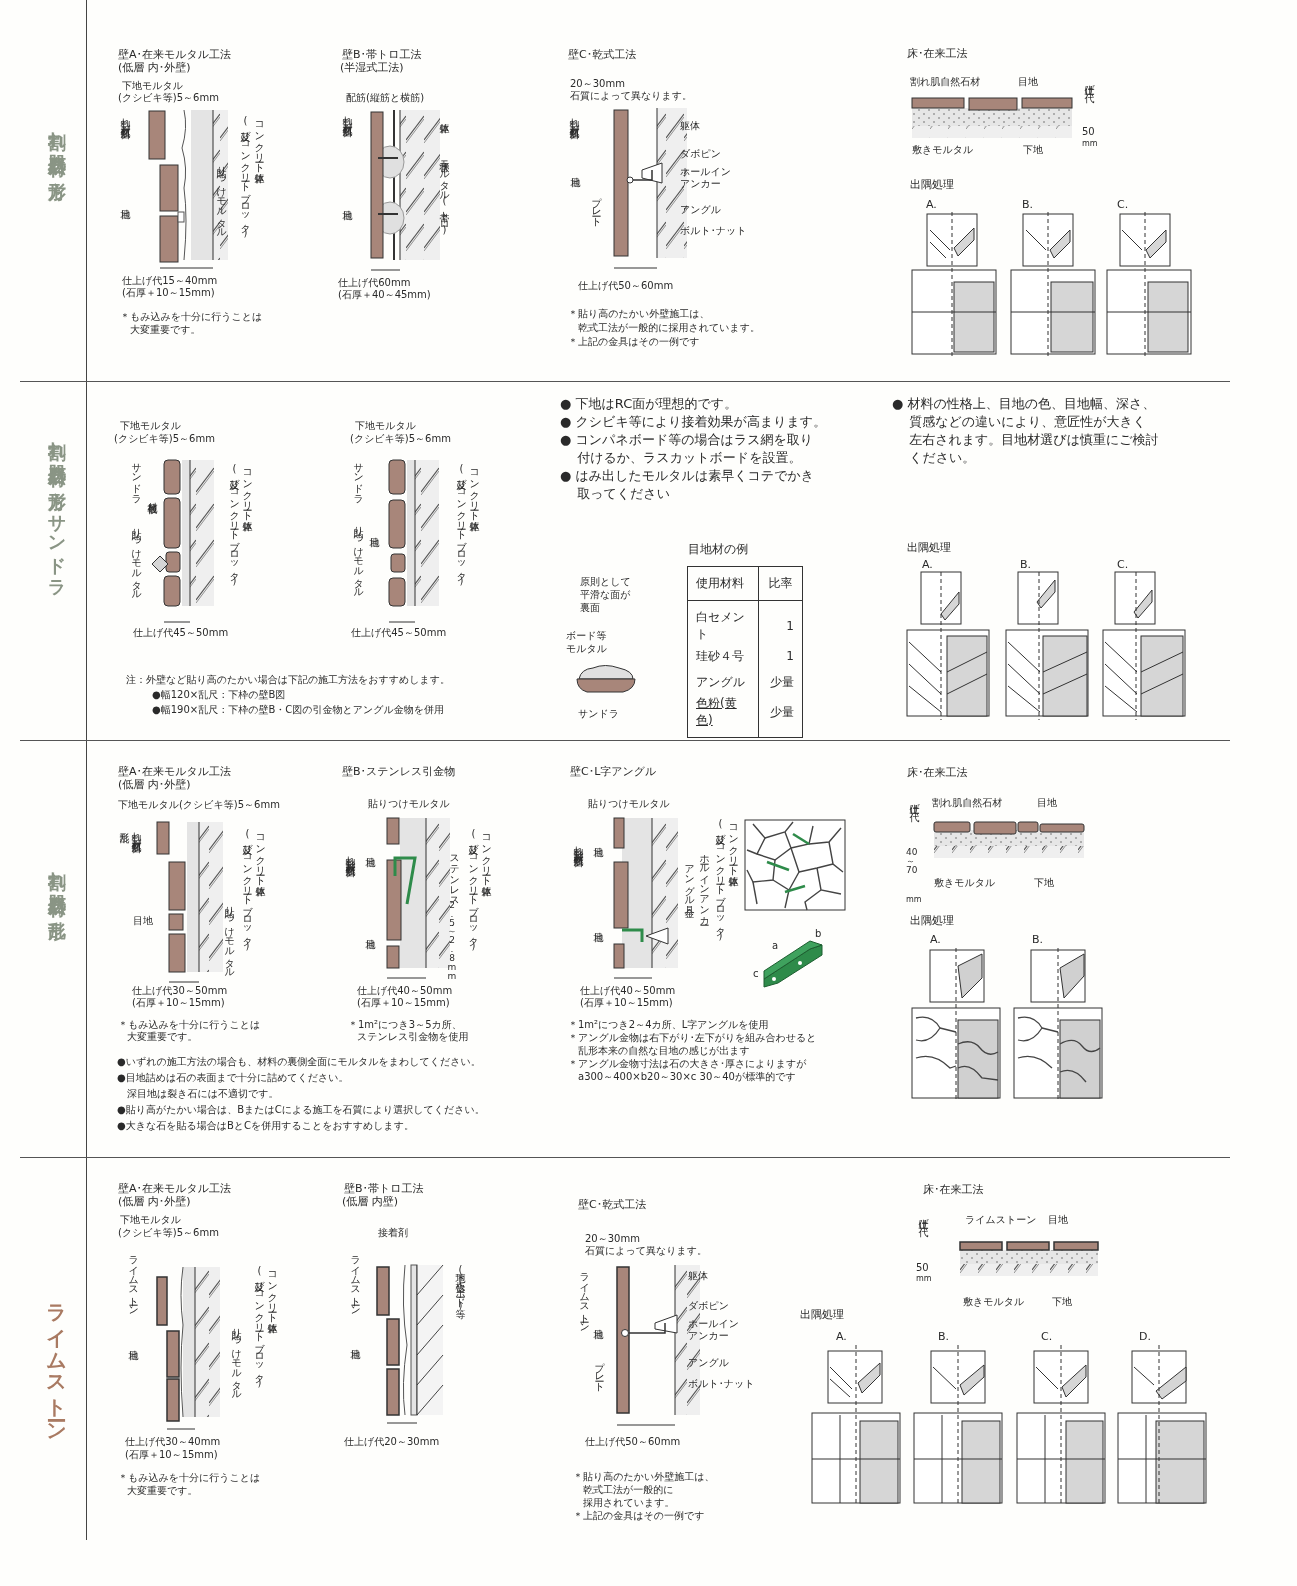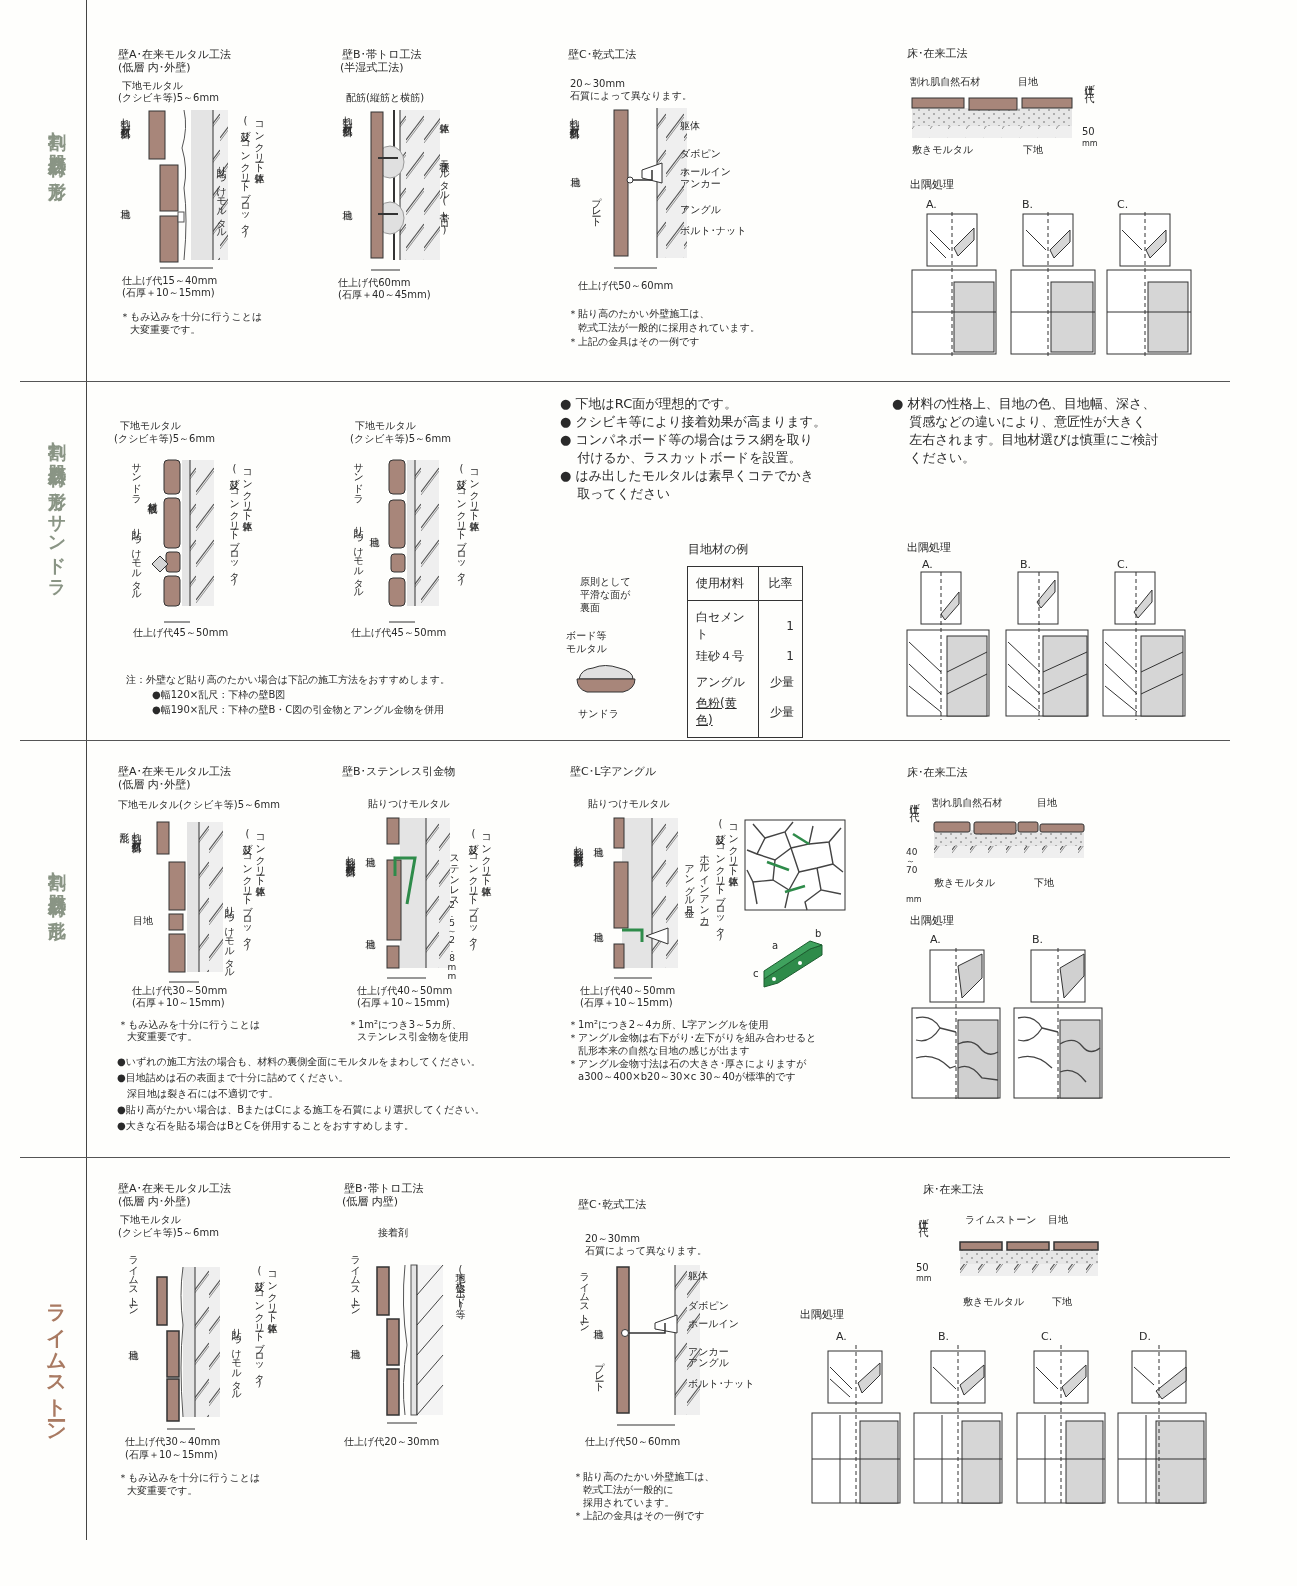--- a/index.html
+++ b/index.html
@@ -567,7 +567,7 @@
   <div class="abs ts" style="left:688px; top:1270px;">躯体</div>
   <div class="abs ts" style="left:688px; top:1300px;">ダボピン</div>
   <div class="abs ts" style="left:688px; top:1318px;">ホールイン</div>
-  <div class="abs ts" style="left:688px; top:1330px;margin-top:16px;">アンカー</div>
+  <div class="abs ts" style="left:688px; top:1330px;">アンカー</div>
   <div class="abs ts" style="left:688px; top:1357px;">アングル</div>
   <div class="abs ts" style="left:688px; top:1378px;">ボルト･ナット</div>
   <div class="abs ts" style="left:585px; top:1436px;">仕上げ代50～60mm</div>

